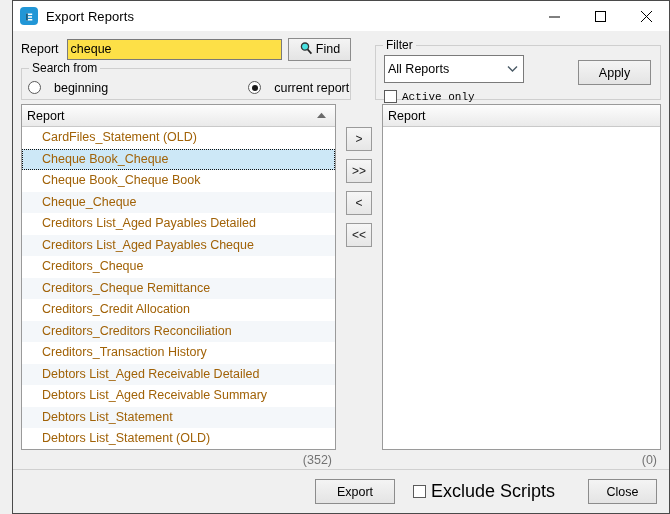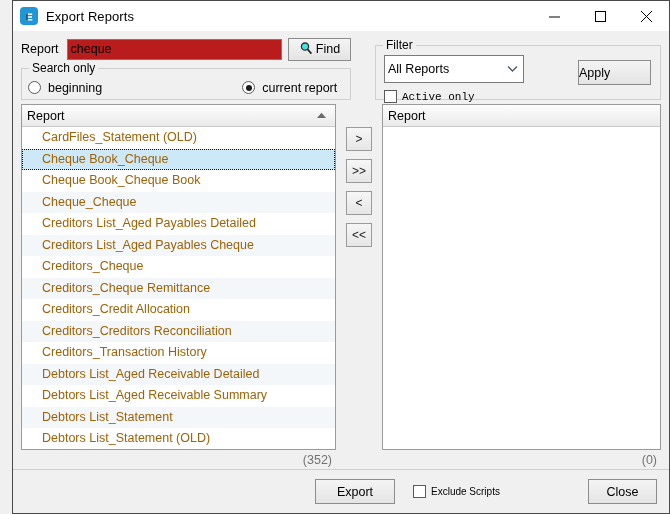--- a/index.html
+++ b/index.html
@@ -48,7 +48,7 @@
   .lbl-report{font-size:12.5px;margin-right:8px;}
   .search-input{
     flex:1;height:21px;box-sizing:border-box;
-    border:1px solid #7a7a7a;background:#b91c1c;
+    border:1px solid #7a7a7a;background:#fde047;
     font-family:"Liberation Sans", sans-serif;font-size:12.5px;
     padding:0 3px;color:#000;outline:none;
   }

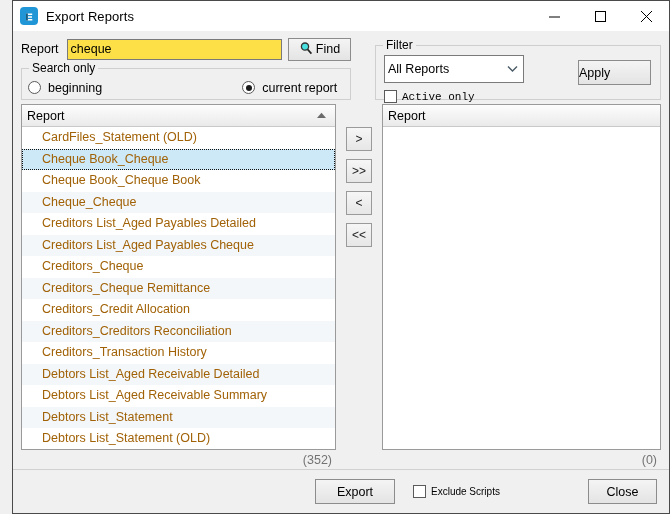--- a/index.html
+++ b/index.html
@@ -235,7 +235,7 @@
       </div>
 
       <div class="fieldset search-from">
-        <span class="legend">Search only</span>
+        <span class="legend">Search from</span>
         <div class="radios">
           <label class="radio">
             <span class="rd"></span>

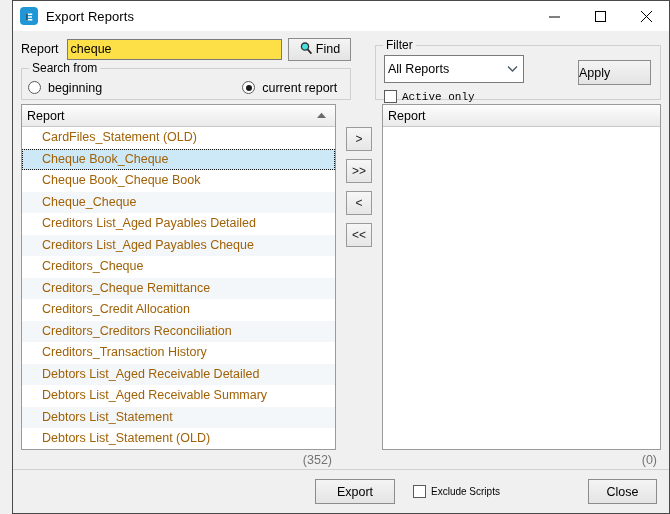--- a/index.html
+++ b/index.html
@@ -102,7 +102,7 @@
     position:absolute;right:9px;top:14px;
     width:73px;height:25px;box-sizing:border-box;
     border:1px solid #8c8c8c;background:linear-gradient(#f4f4f4,#e4e4e4);
-    display:flex;align-items:center;
+    display:flex;align-items:center;justify-content:center;
     font-size:12.5px;cursor:default;
   }
   

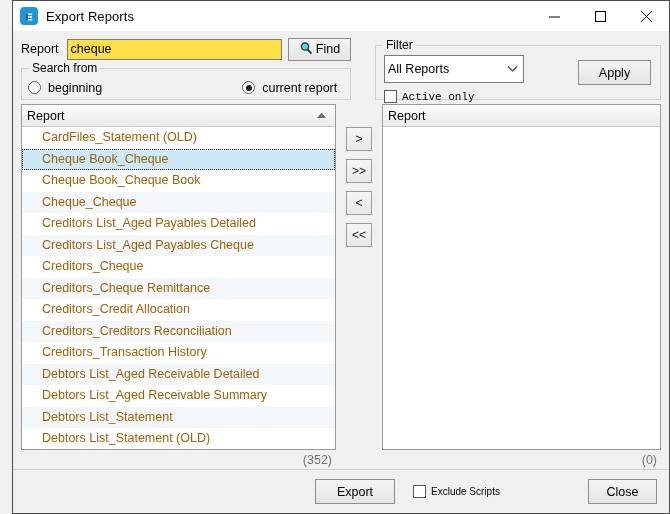--- a/index.html
+++ b/index.html
@@ -72,7 +72,7 @@
   }
   .search-from{height:32px;}
   .radios{display:flex;align-items:center;height:100%;padding-left:6px;padding-top:7px;box-sizing:border-box;}
-  .radio{display:flex;align-items:center;gap:7px;font-size:12.5px;cursor:default;}
+  .radio{display:flex;align-items:center;gap:13px;font-size:12.5px;cursor:default;}
   .radio.second{margin-left:140px;}
   .rd{
     width:13px;height:13px;border-radius:50%;

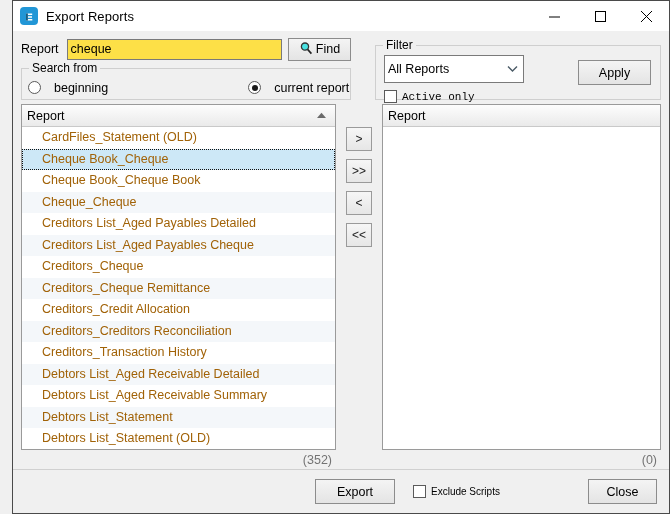--- a/index.html
+++ b/index.html
@@ -173,7 +173,7 @@
   }
   .exclude{
     position:absolute;left:400px;
-    display:flex;align-items:center;gap:5px;font-size:10px;cursor:default;
+    display:flex;align-items:center;gap:5px;font-size:18px;cursor:default;
   }
   .close-btn{
     position:absolute;right:12px;

